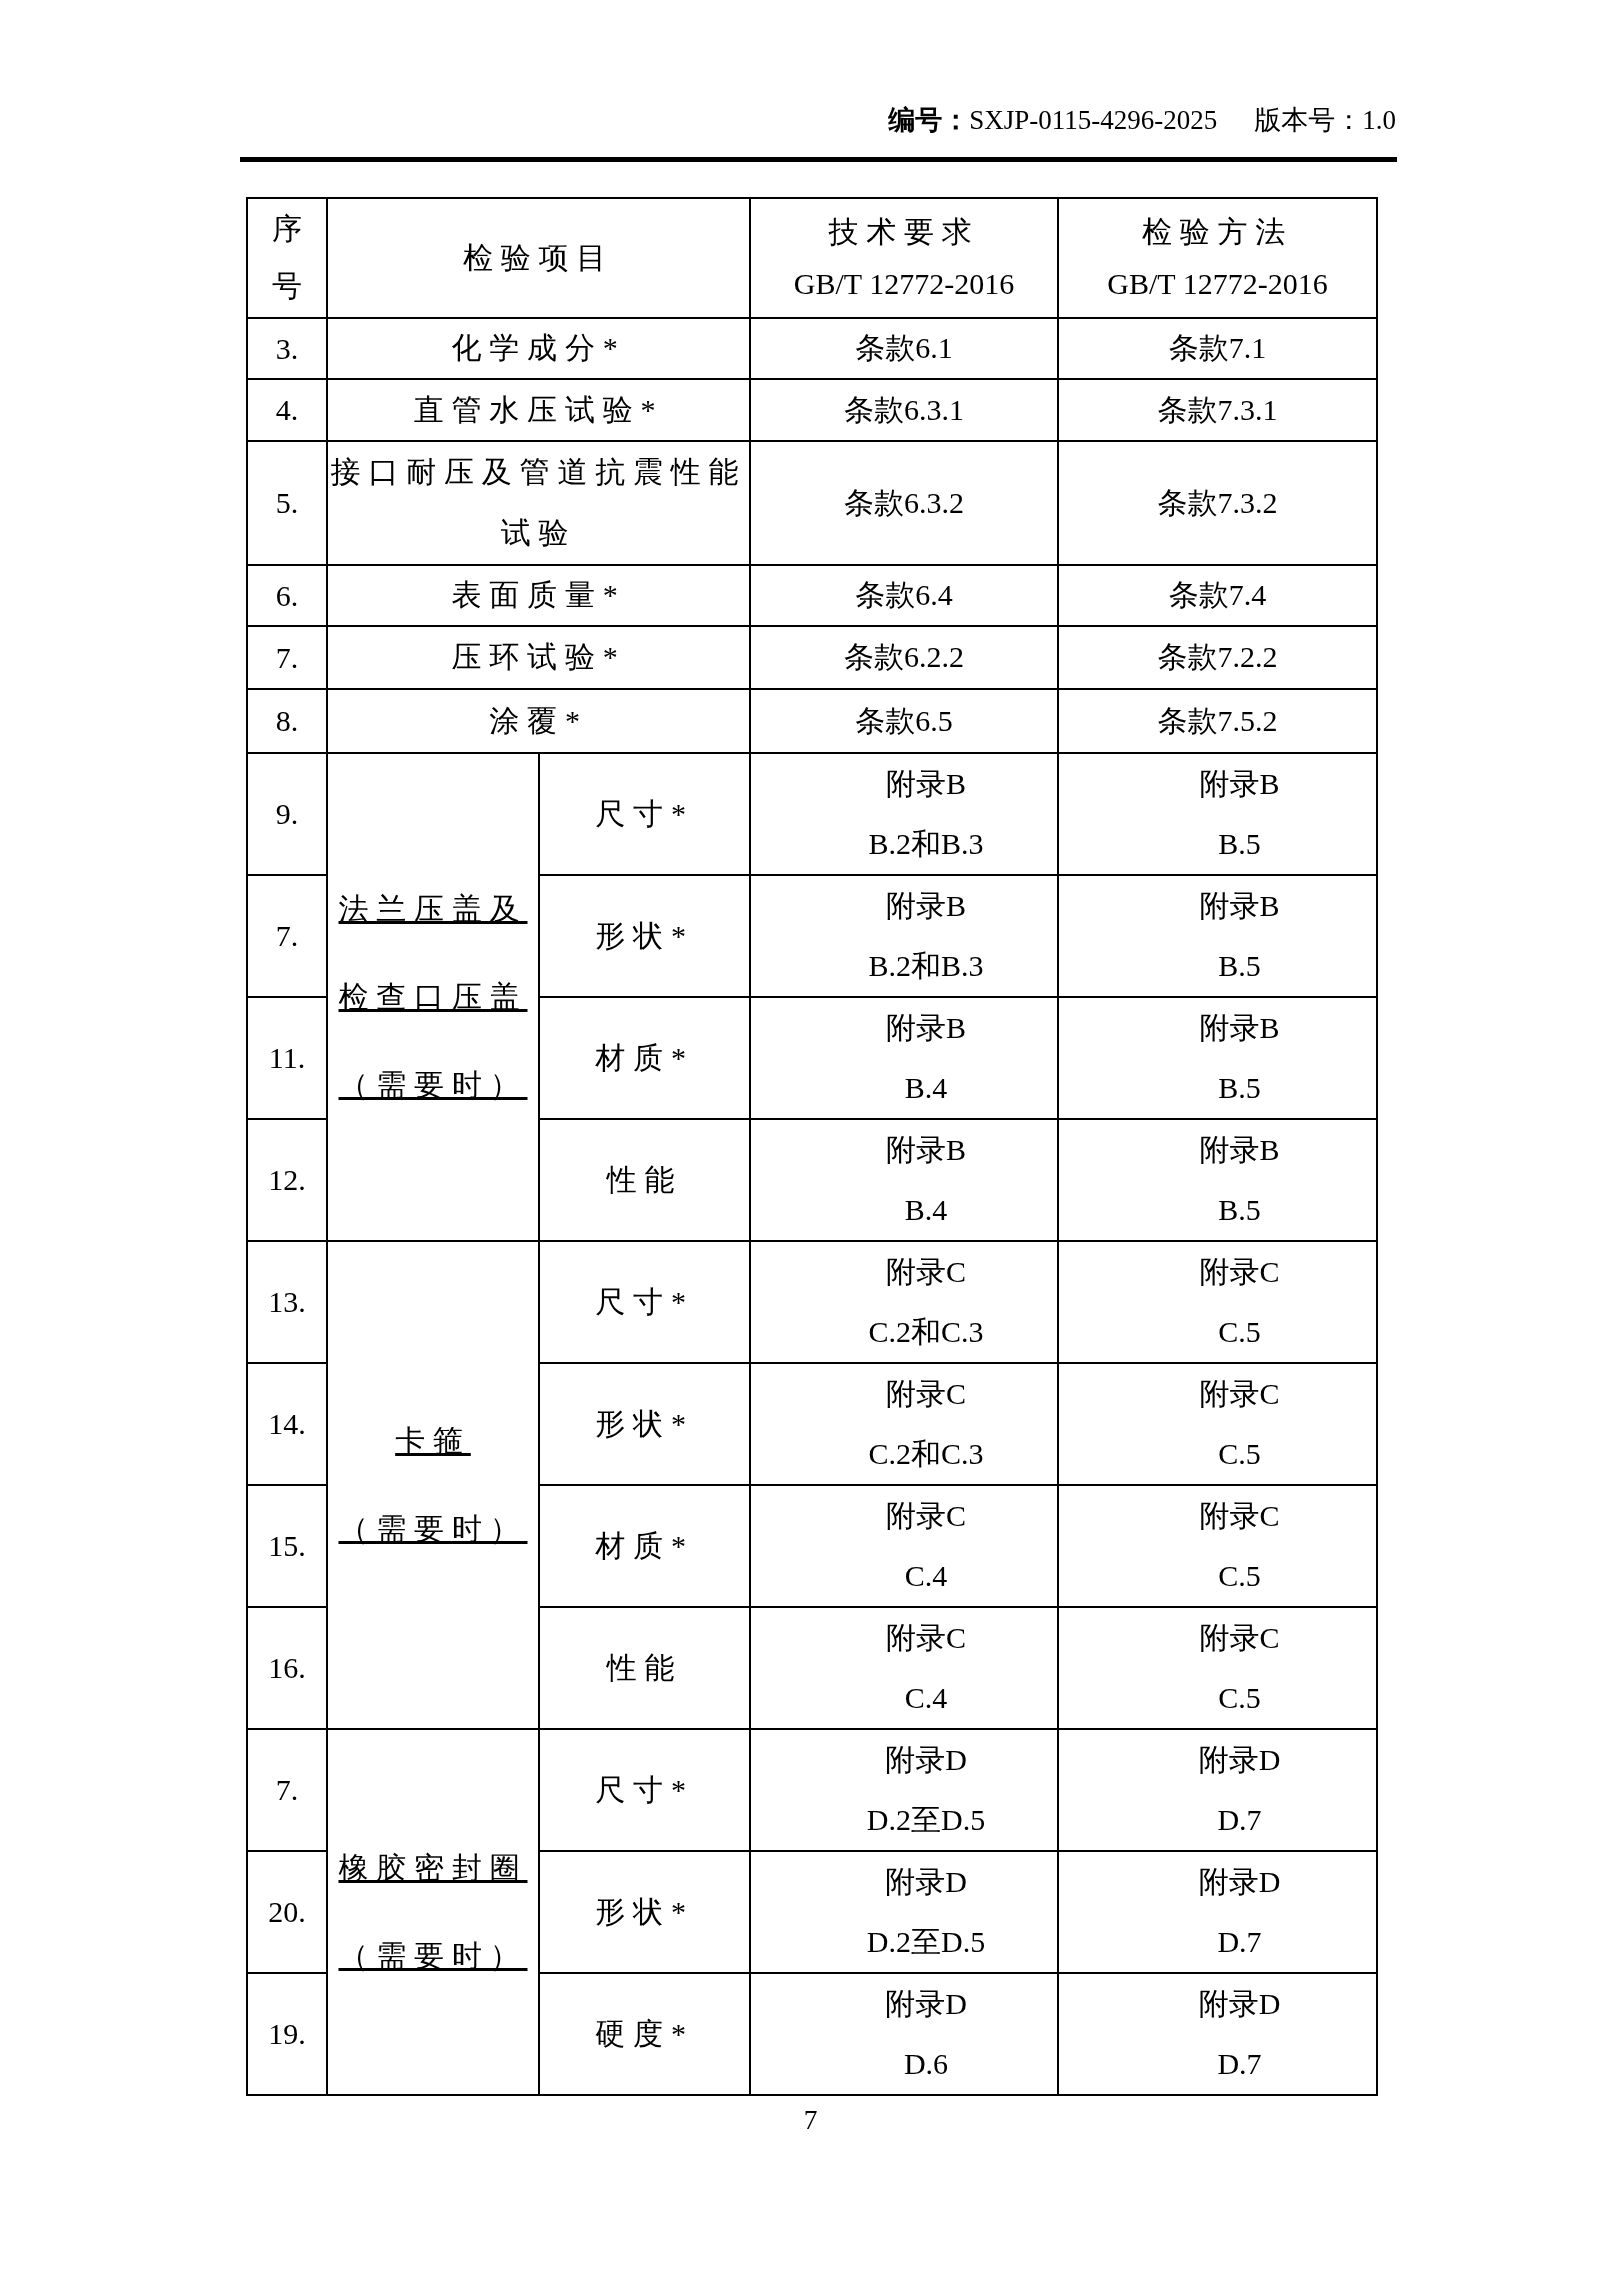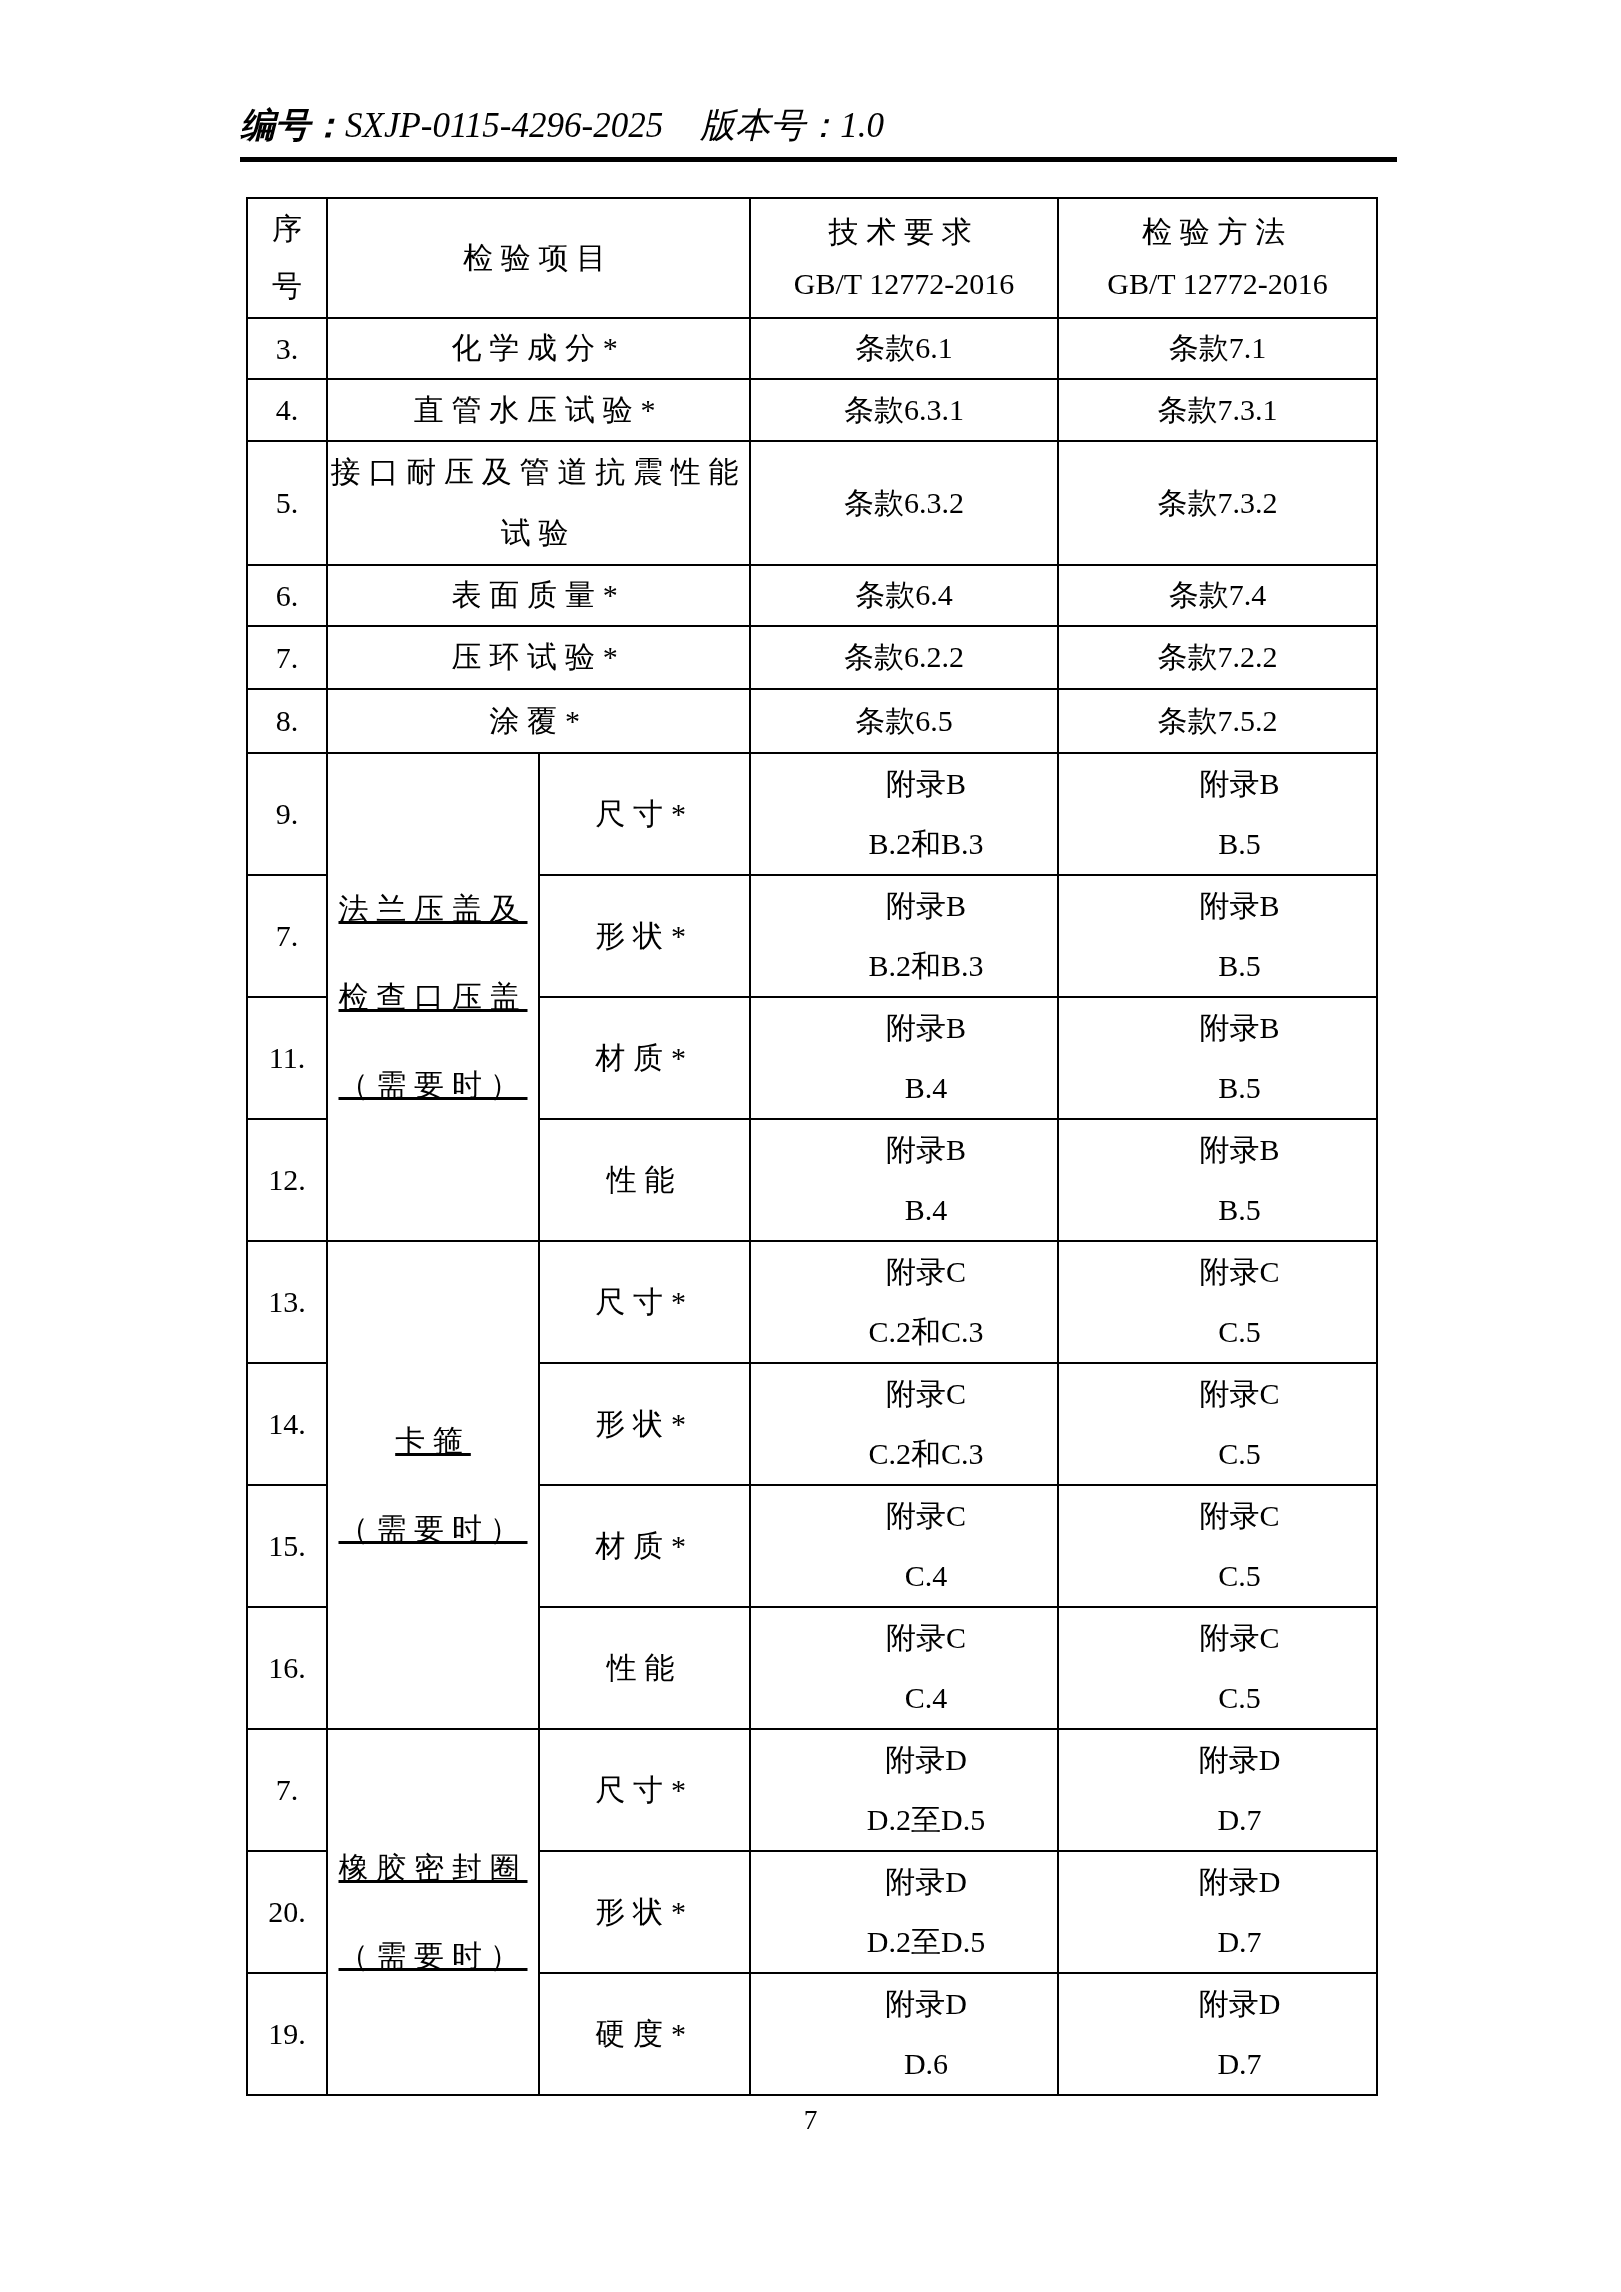--- a/index.html
+++ b/index.html
@@ -16,10 +16,9 @@
   .doc-header {
     position: absolute;
     left: 240px; top: 102px; width: 1156px;
-    text-align: left;
-    font-size: 35px;
+    text-align: right;
+    font-size: 27px;
     white-space: nowrap;
-    font-style: italic;
   }
   .doc-header .lbl-bold { font-weight: bold; }
   .doc-header .ver { margin-left: 37px; }

